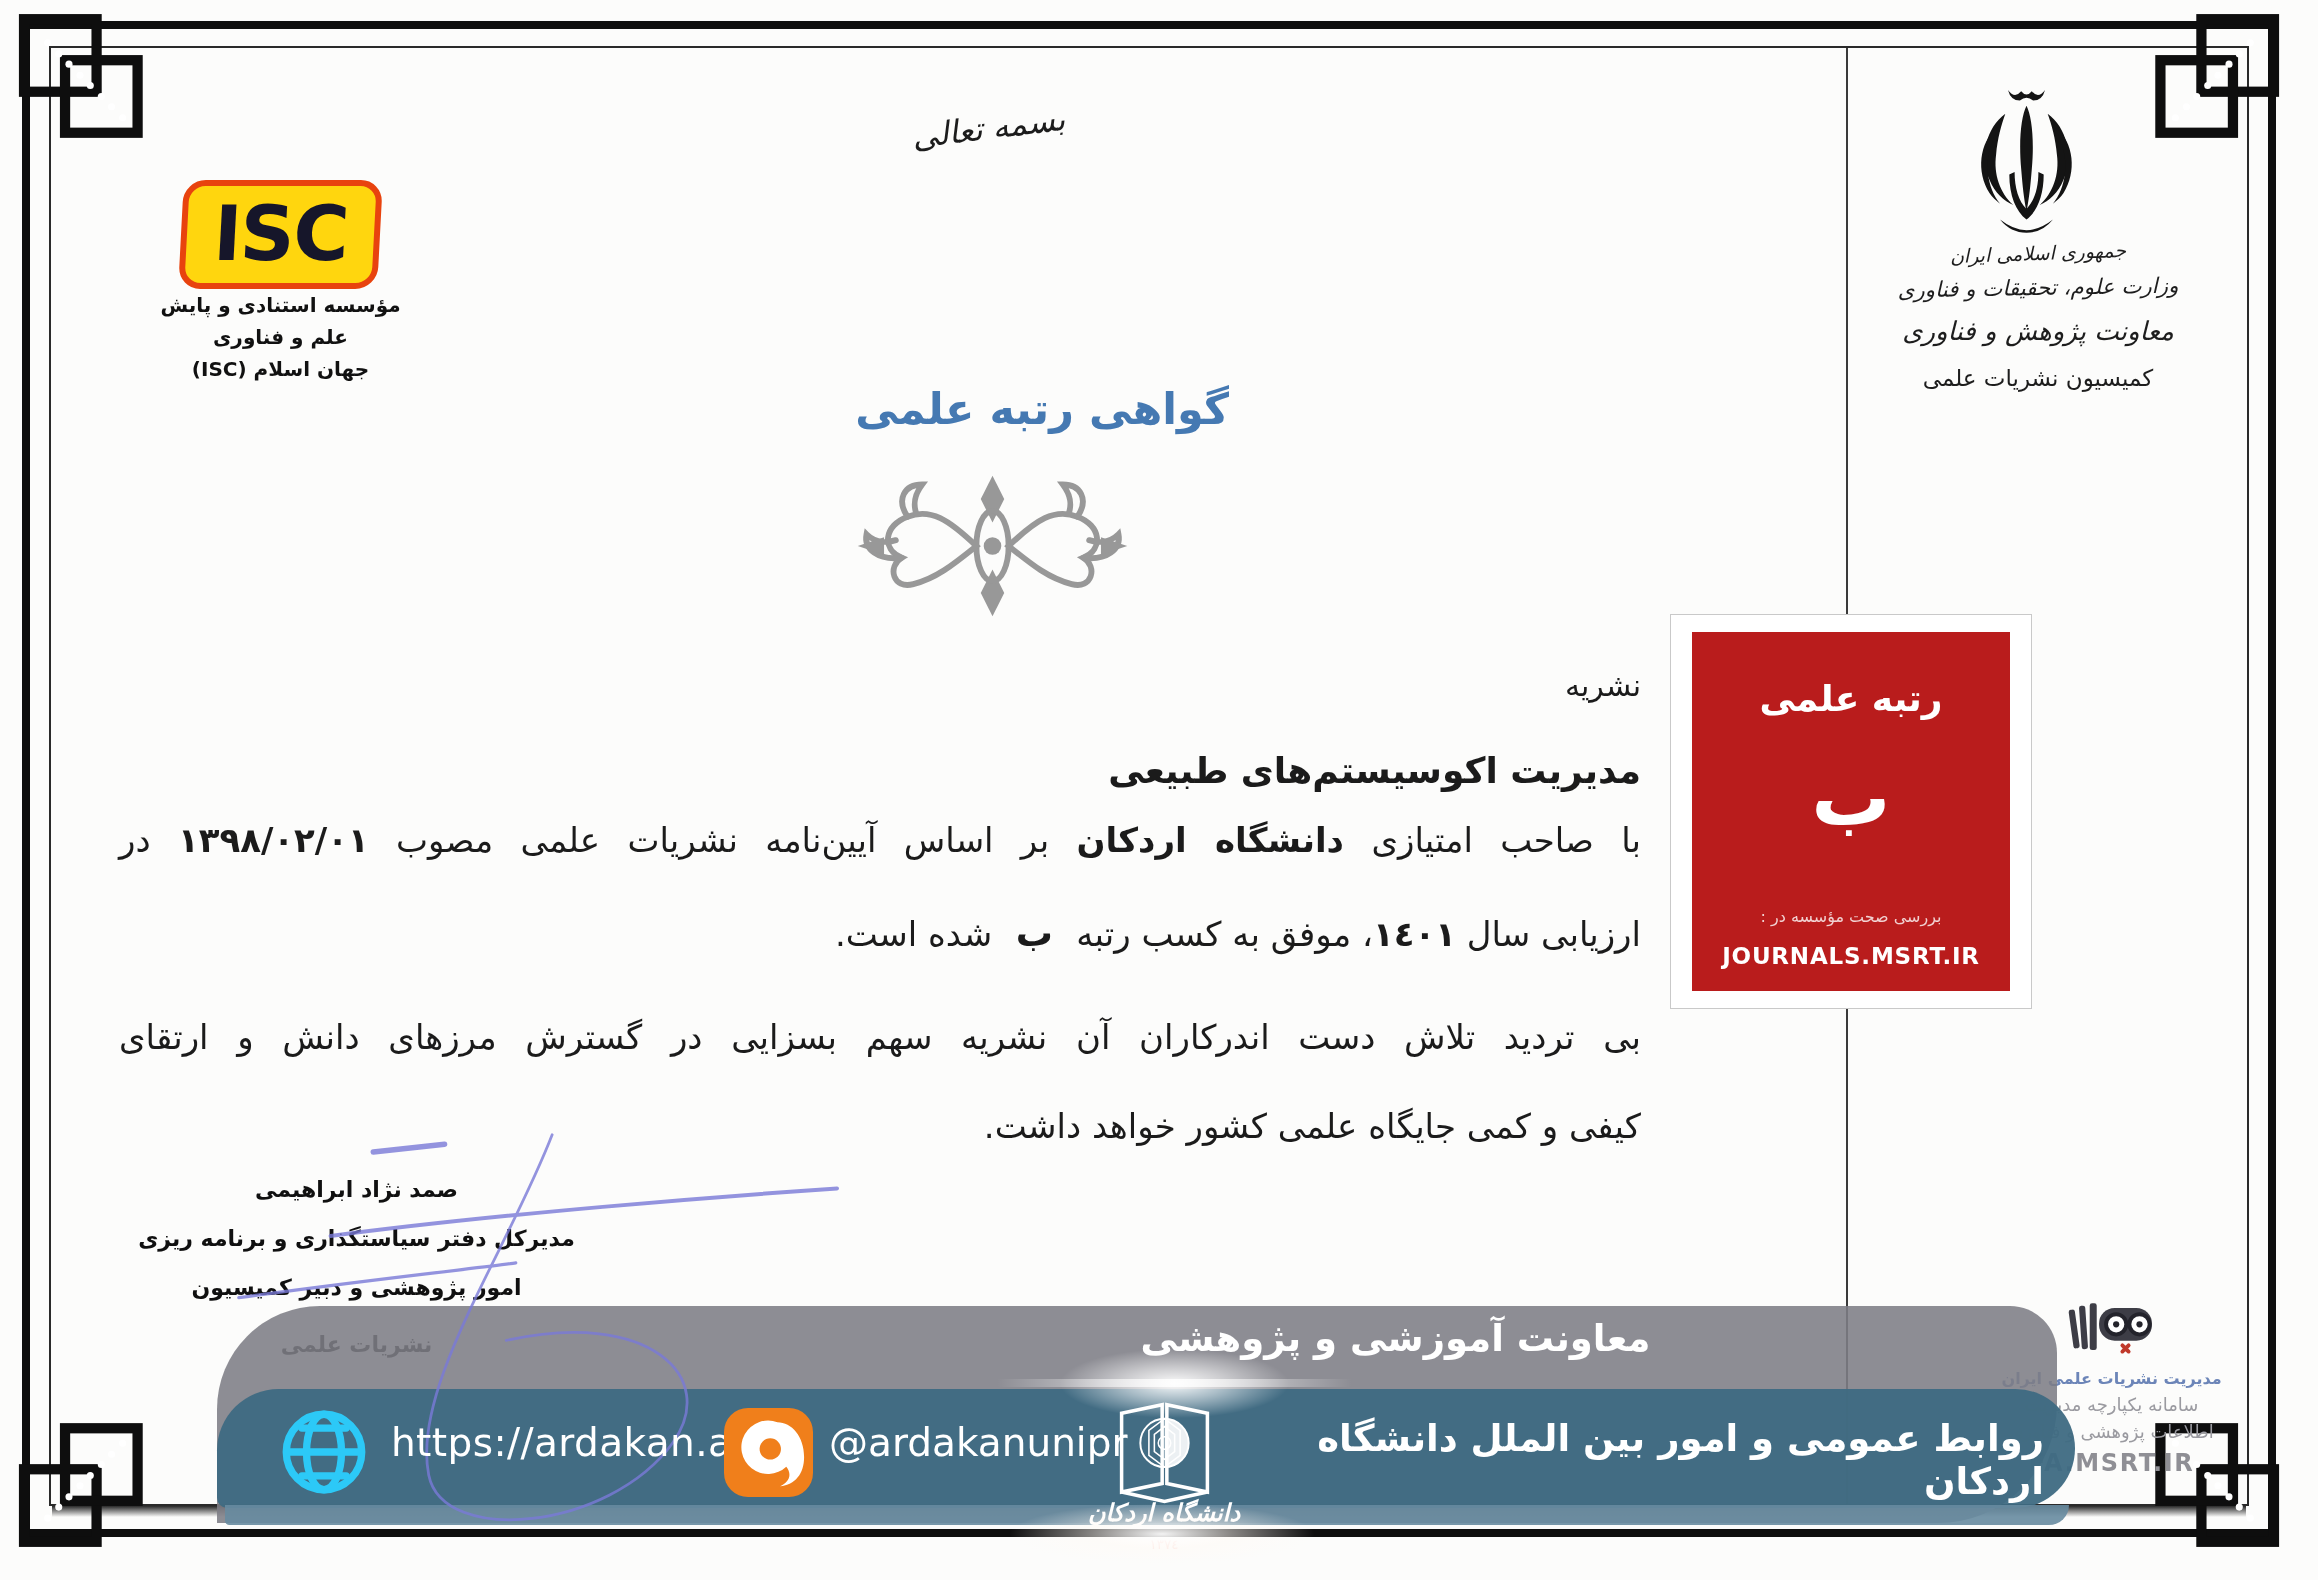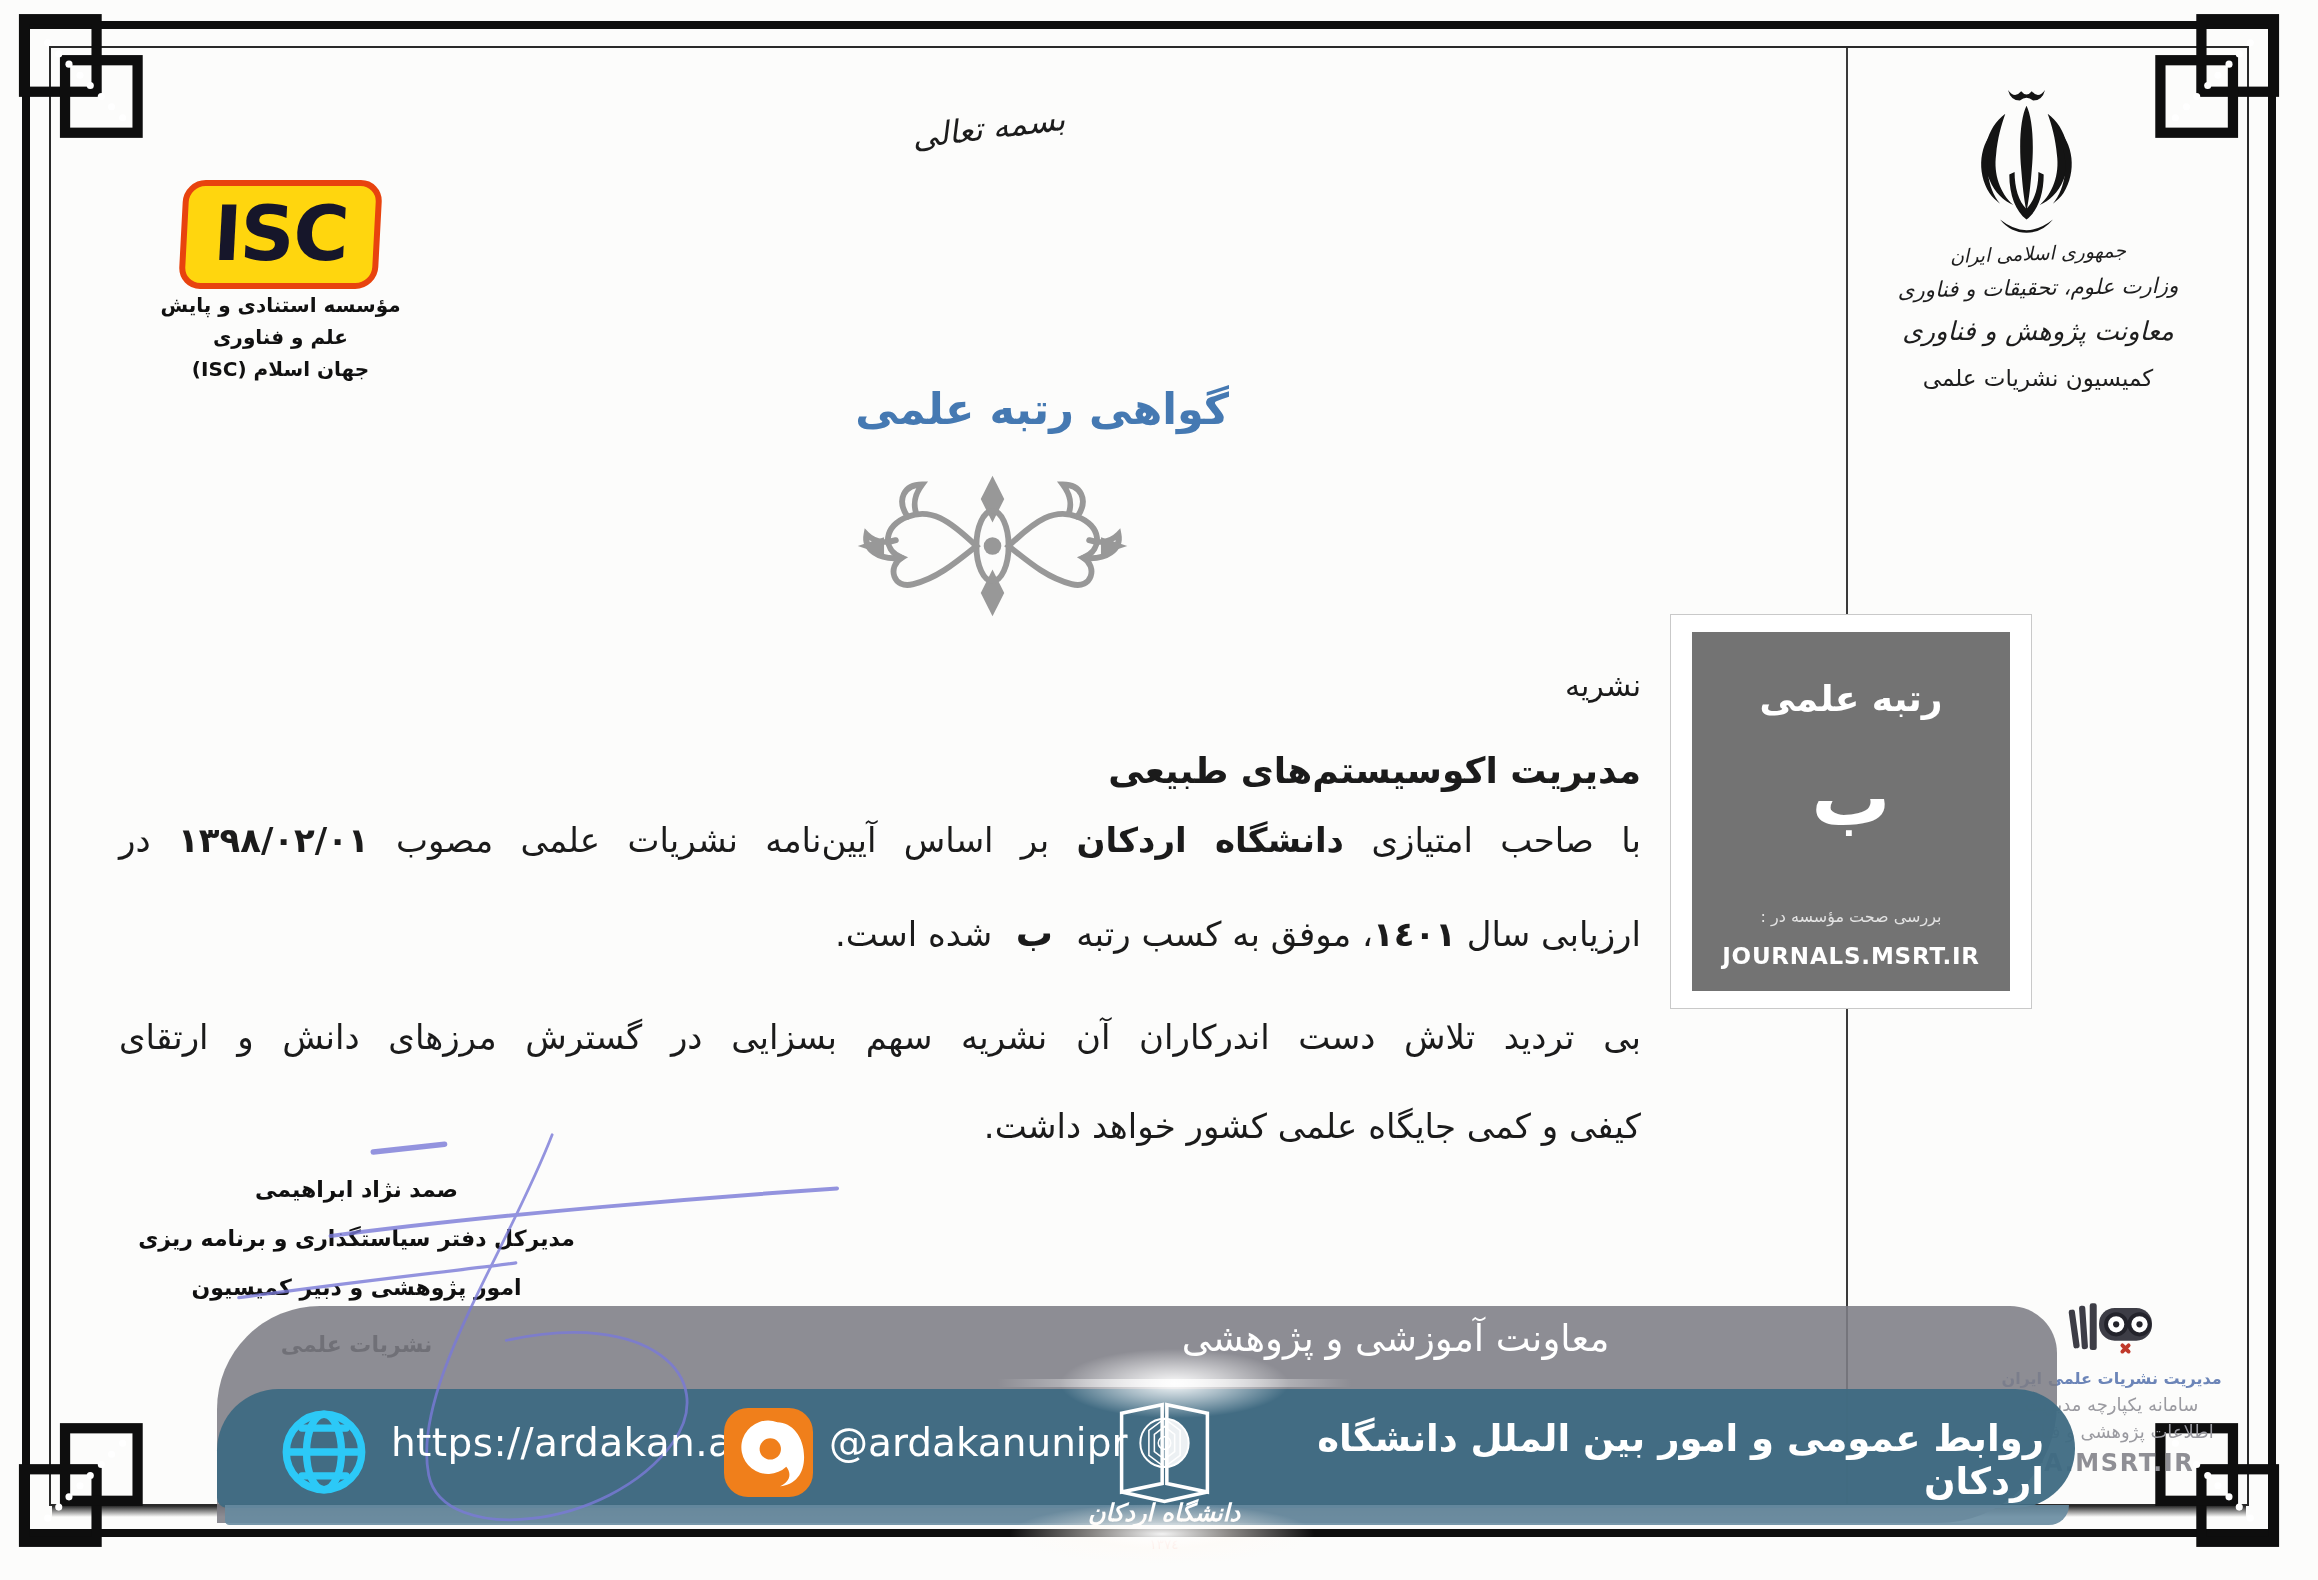--- a/index.html
+++ b/index.html
@@ -43,7 +43,7 @@
   
   .badge-box{position:absolute;left:1670px;top:614px;width:362px;height:395px;background:#fff;
     border:1.6px solid #c9c9c9;box-sizing:border-box;z-index:3;}
-  .badge-blue{position:absolute;left:20.6px;top:17.4px;right:20.6px;bottom:17.4px;background:#737373;color:#fff;}
+  .badge-blue{position:absolute;left:20.6px;top:17.4px;right:20.6px;bottom:17.4px;background:#b91c1c;color:#fff;}
   .badge-heading{position:absolute;top:46px;left:0;right:0;text-align:center;direction:rtl;font-size:36px;font-weight:bold;}
   .badge-rank{position:absolute;top:119px;left:0;right:0;text-align:center;font-size:79px;font-weight:bold;line-height:1.2;}
   .badge-verify{position:absolute;bottom:65px;left:0;right:0;text-align:center;direction:rtl;font-size:16px;color:rgba(255,255,255,.8);}

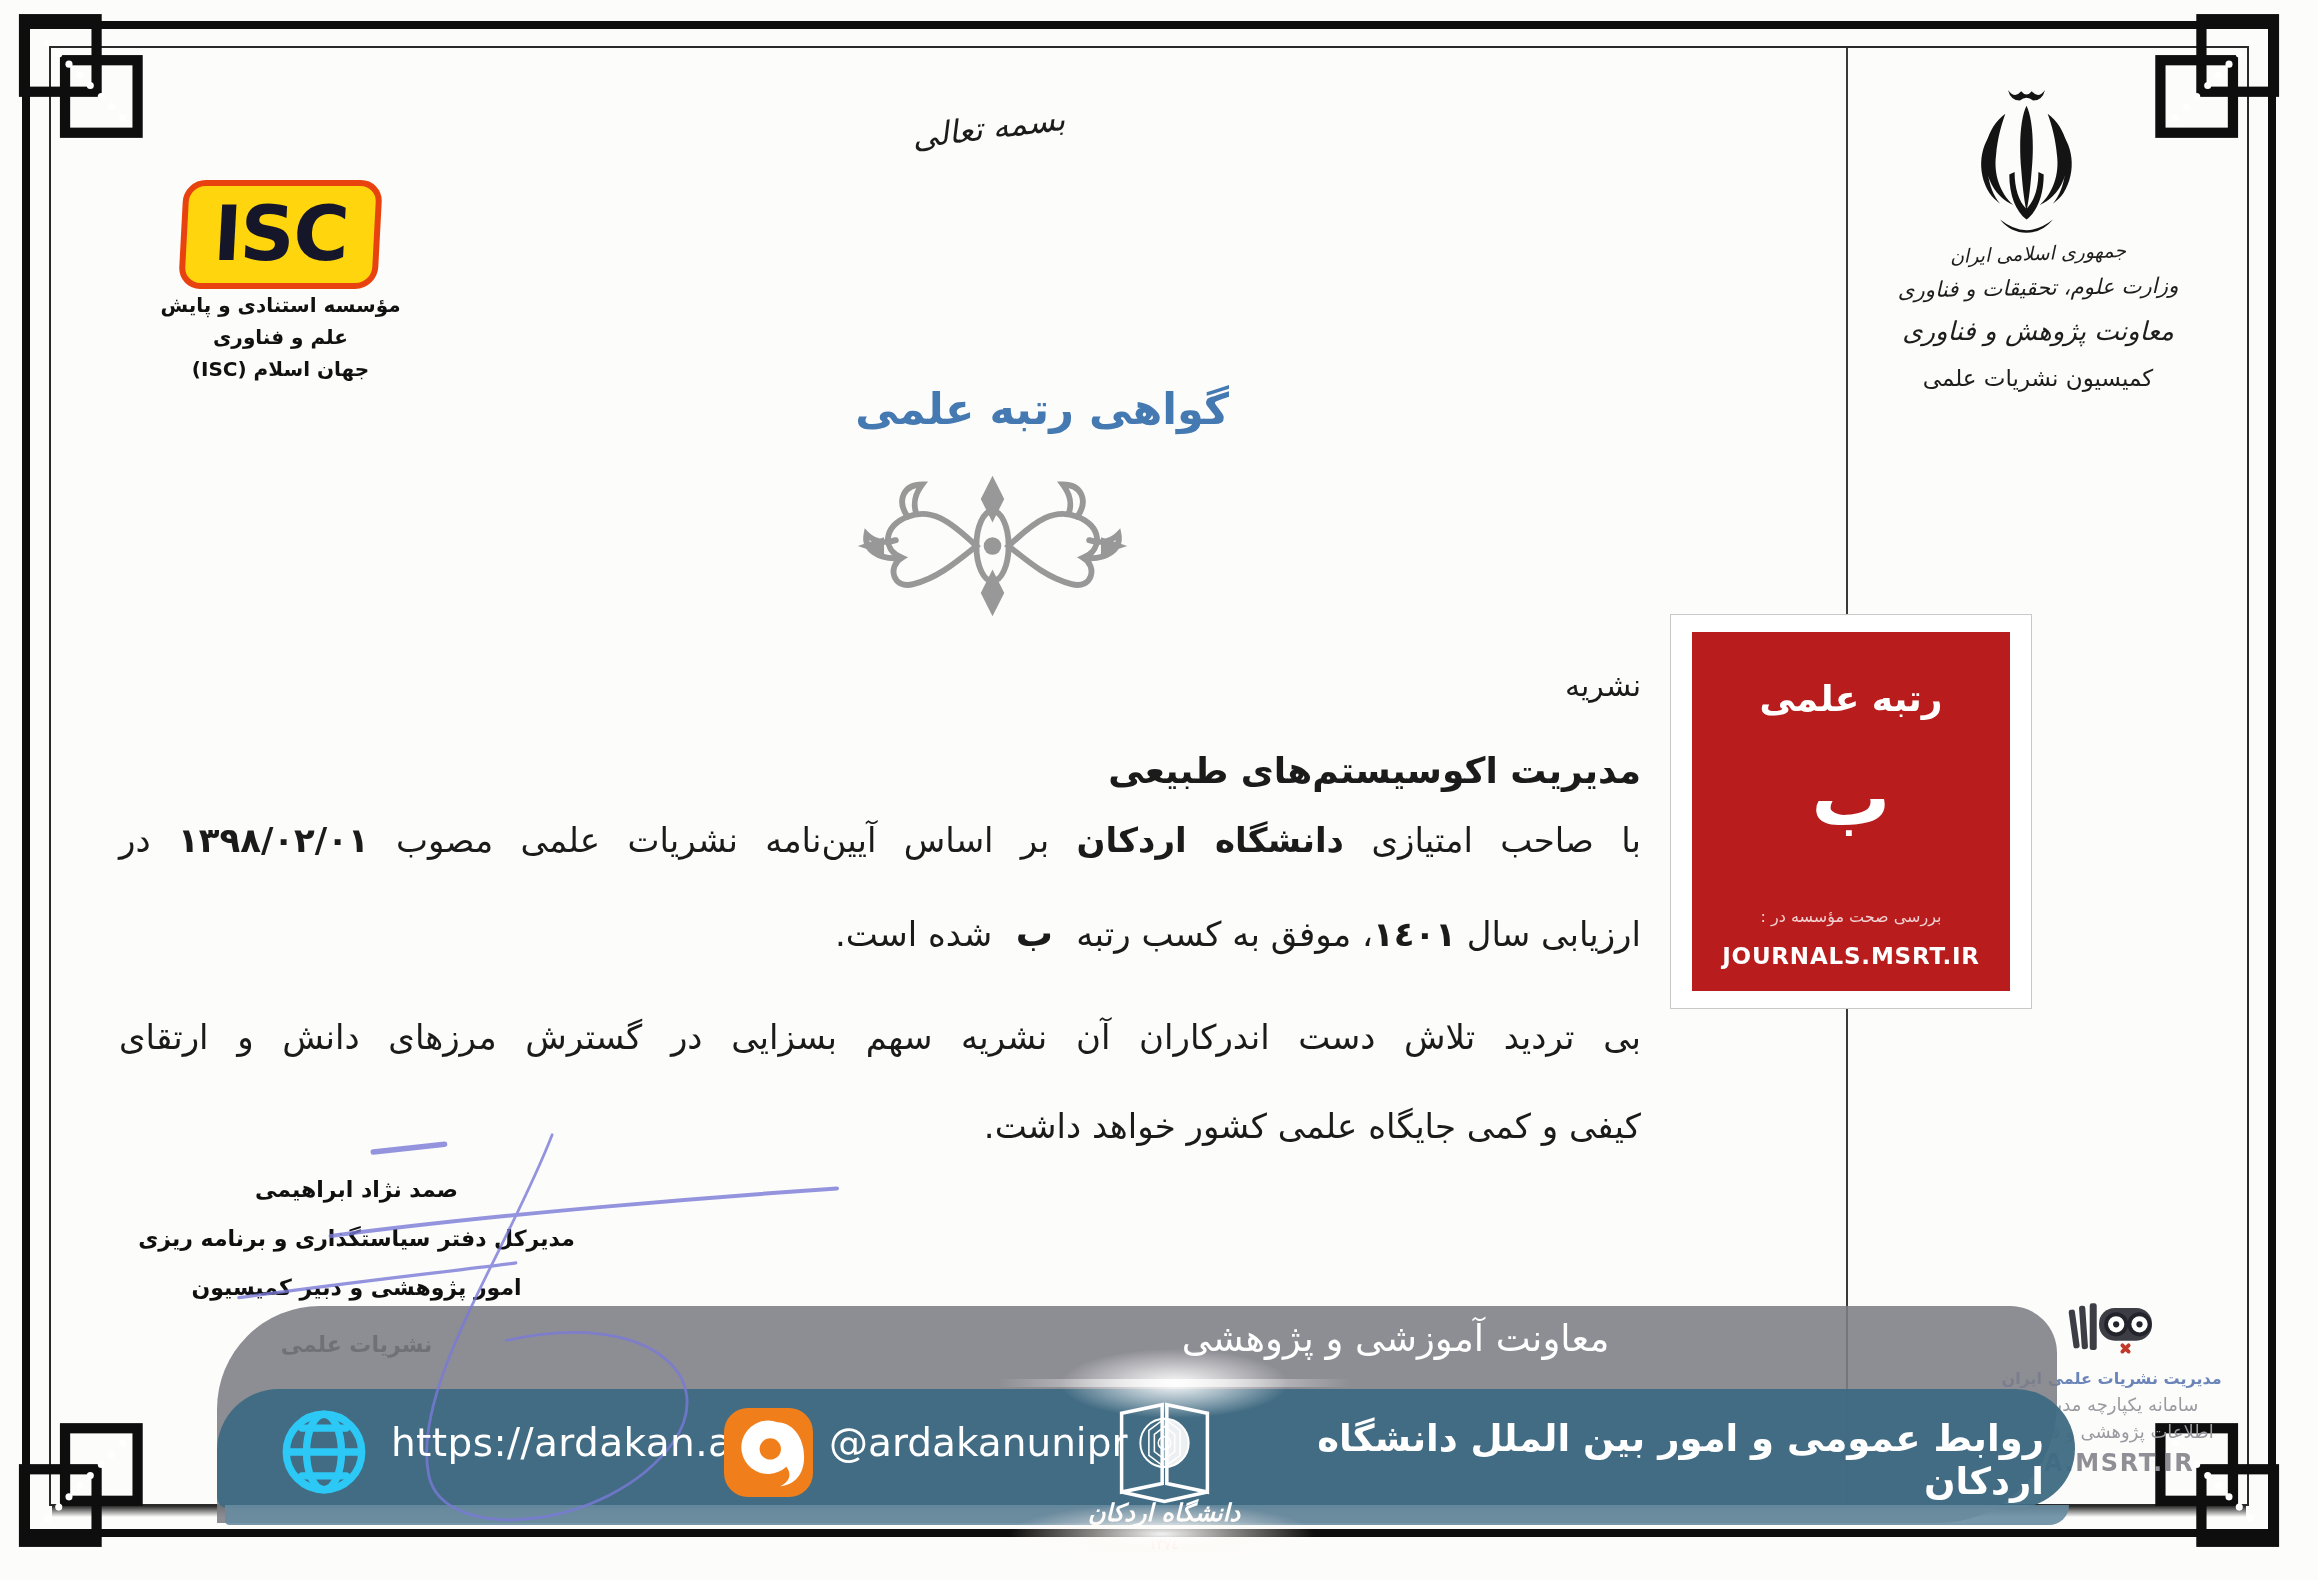--- a/index.html
+++ b/index.html
@@ -81,7 +81,7 @@
   .band-gray{position:absolute;left:217px;top:1306px;width:1840px;height:217px;z-index:5;
     background:rgba(125,125,133,.88);border-radius:103px 47px 119px 0;}
   .band-gray-label{position:absolute;left:704px;top:11px;width:949px;text-align:center;direction:rtl;
-    color:#fff;font-size:37px;font-weight:normal;}
+    color:#fff;font-size:37px;font-weight:bold;}
   .band-teal{position:absolute;left:217px;top:1389px;width:1858px;height:119px;z-index:5;
     background:rgba(62,106,130,.95);border-radius:119px 115px 115px 20px;}
   .band-teal-strip{position:absolute;left:225px;top:1505px;width:1844px;height:20px;z-index:5;

